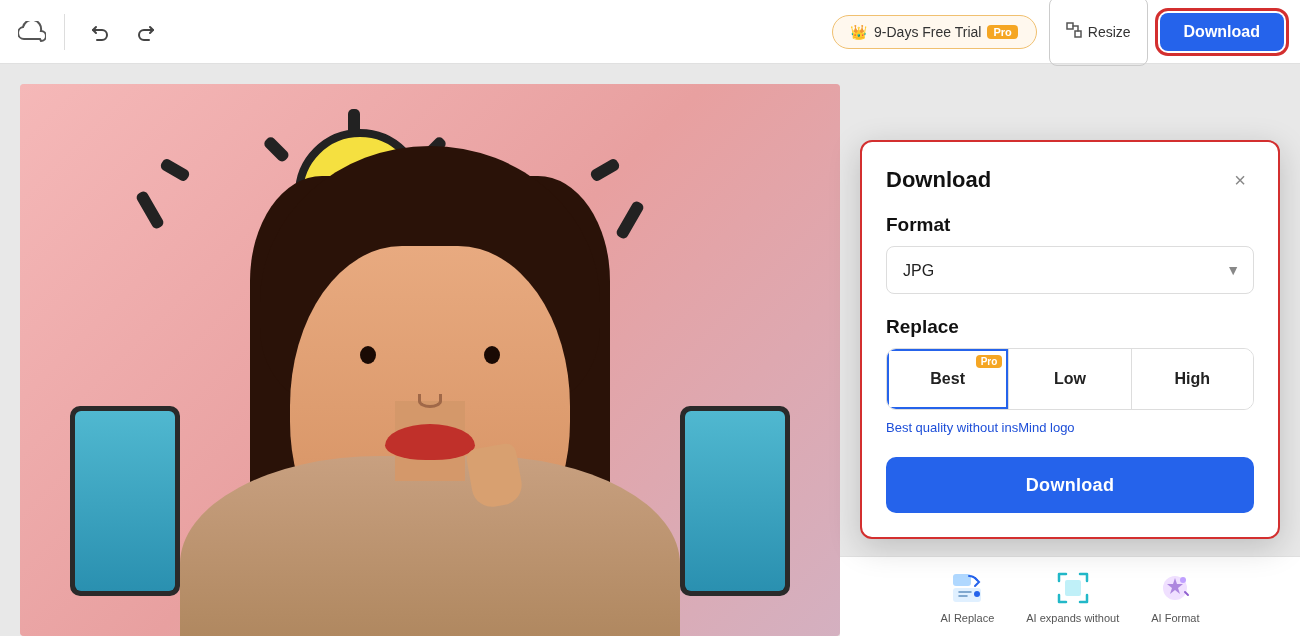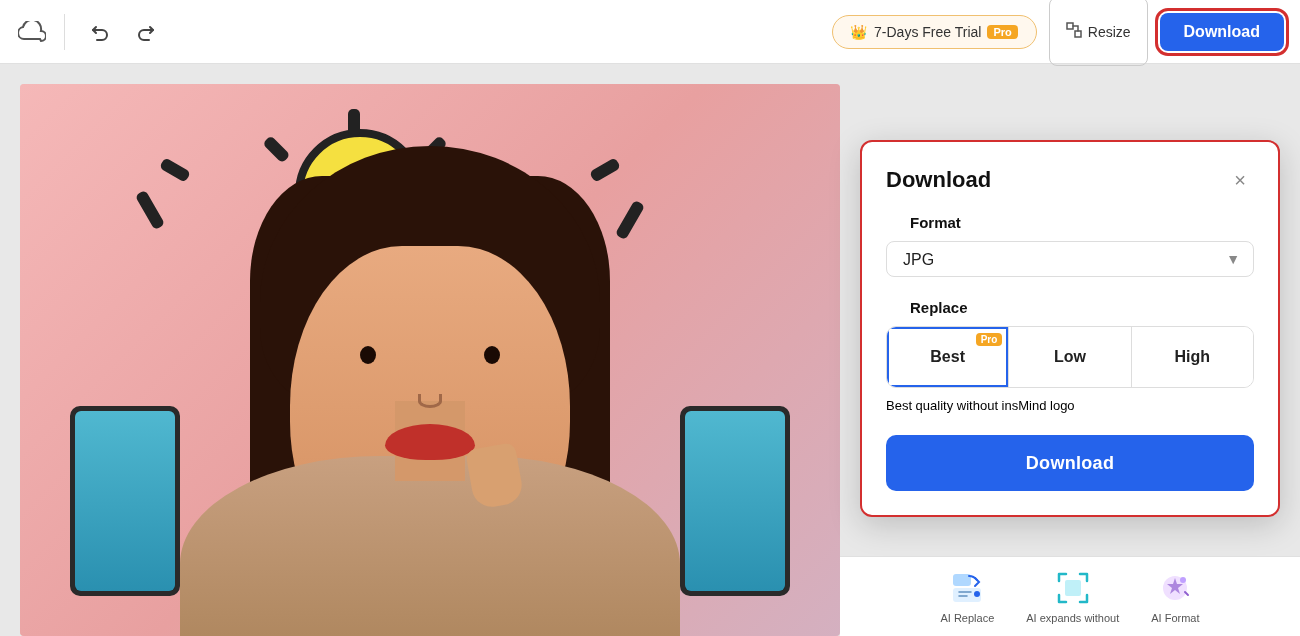--- a/index.html
+++ b/index.html
@@ -294,7 +294,7 @@
   <div class="toolbar-right">
     <button class="trial-btn">
       <span>👑</span>
-      <span>7-Days Free Trial</span>
+      <span>9-Days Free Trial</span>
       <span class="pro-label">Pro</span>
     </button>
     <button class="resize-btn">

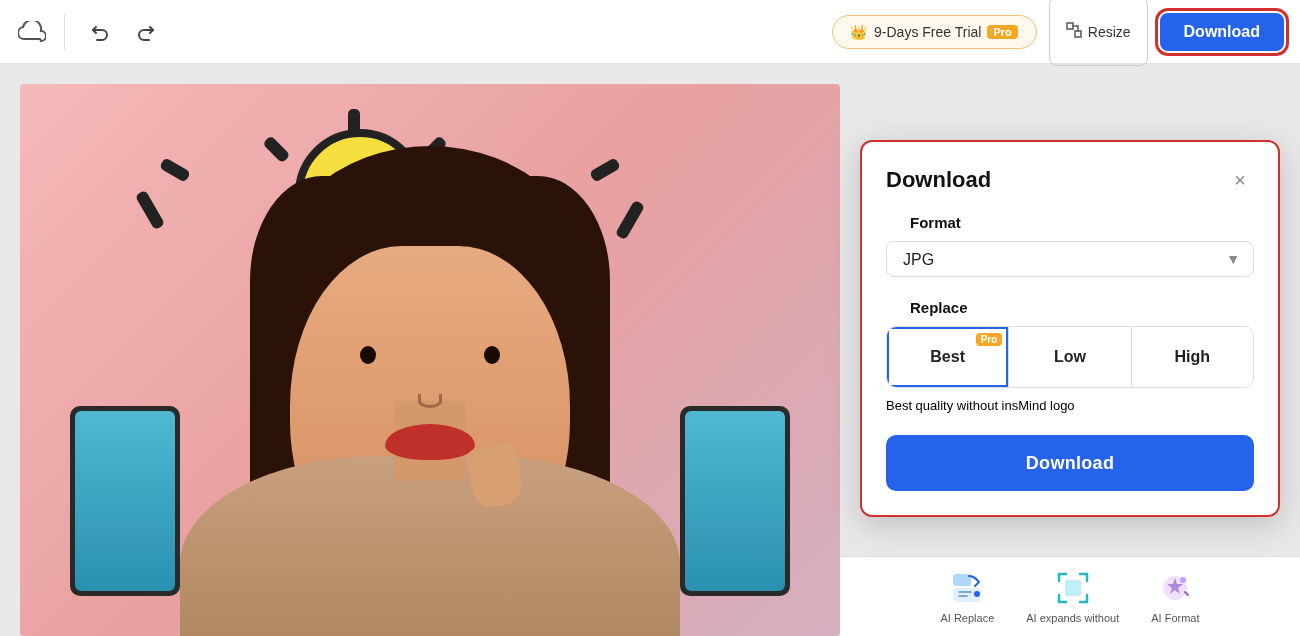--- a/index.html
+++ b/index.html
@@ -157,11 +157,10 @@
     }
 
     .section-label {
-      font-size: 15px;
+      font-size: 19px;
       font-weight: 600;
       color: #111;
       margin-bottom: 10px;
-      margin-left: 24px;
     }
 
     .format-select-container {

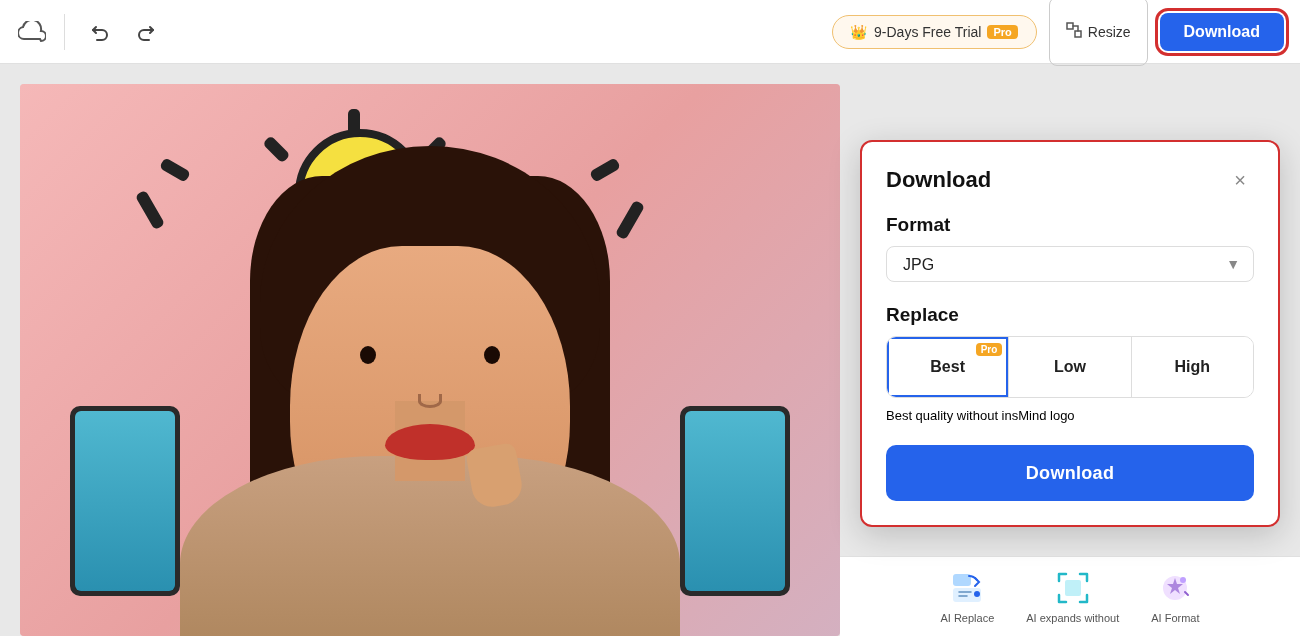--- a/index.html
+++ b/index.html
@@ -169,7 +169,7 @@
     }
     .format-select {
       width: 100%;
-      height: 36px;
+      height: 48px;
       border: 1.5px solid #ddd;
       border-radius: 8px;
       padding: 0 16px;

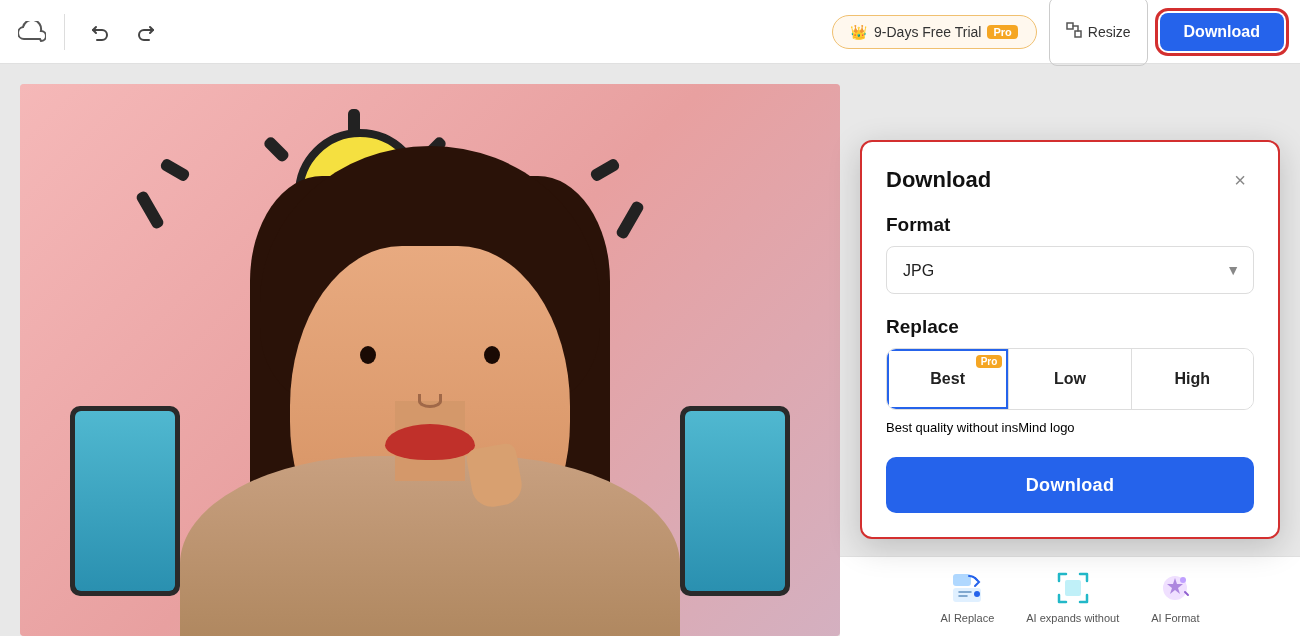--- a/index.html
+++ b/index.html
@@ -217,7 +217,7 @@
     }
     .quality-hint {
       font-size: 13px;
-      color: #000000;
+      color: #1d4ed8;
     }
 
     .download-btn {

